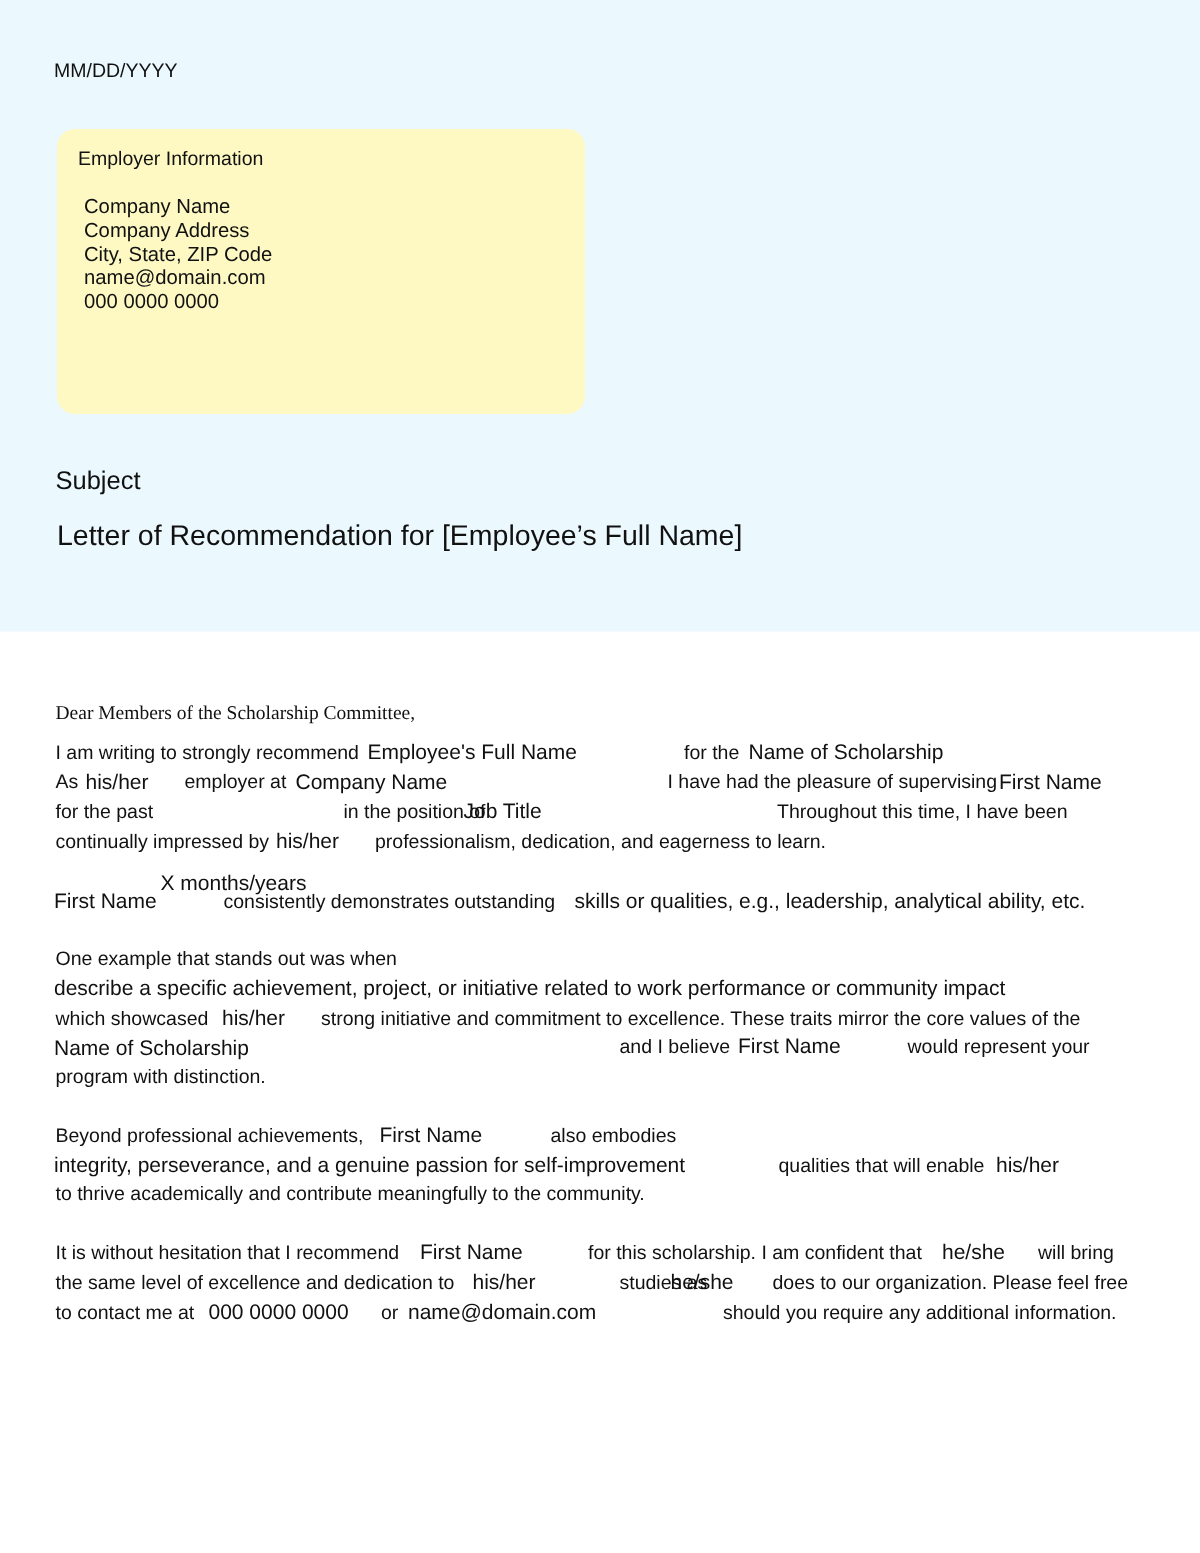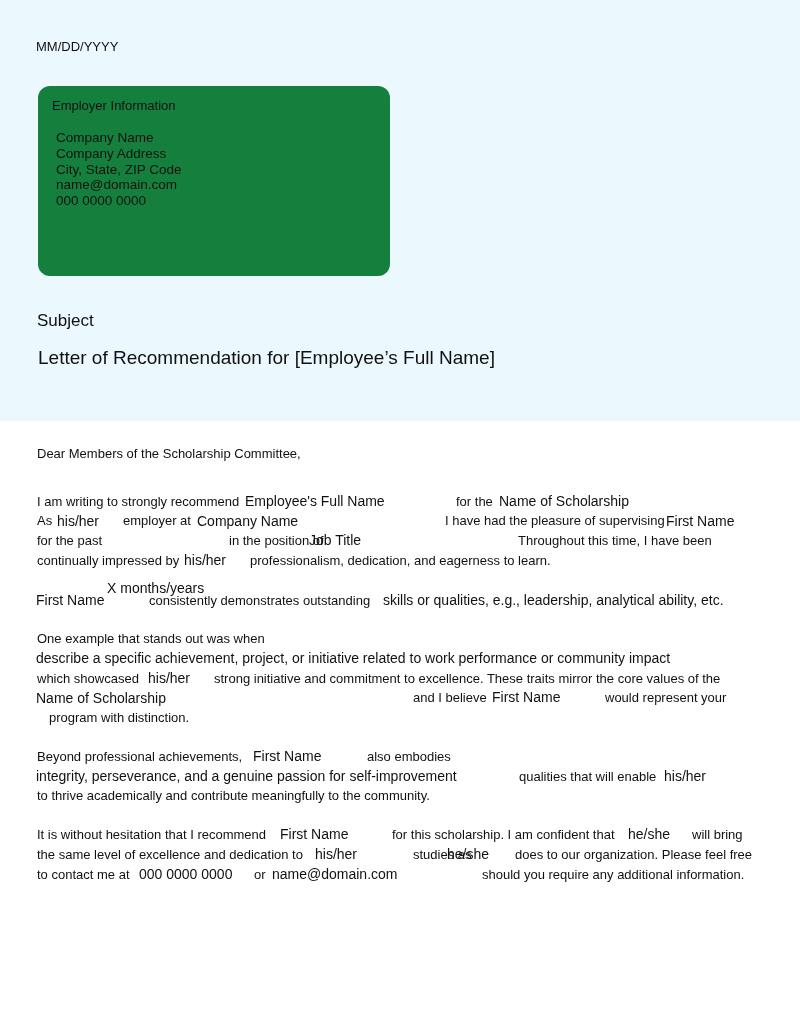--- a/index.html
+++ b/index.html
@@ -33,7 +33,7 @@
       position: absolute;
       top: 86px;
       height: 190px;
-      background: #15803d;
+      background: #fef9c3;
       border-radius: 12px;
     }
     .card.employer { left: 38px; width: 352px; }

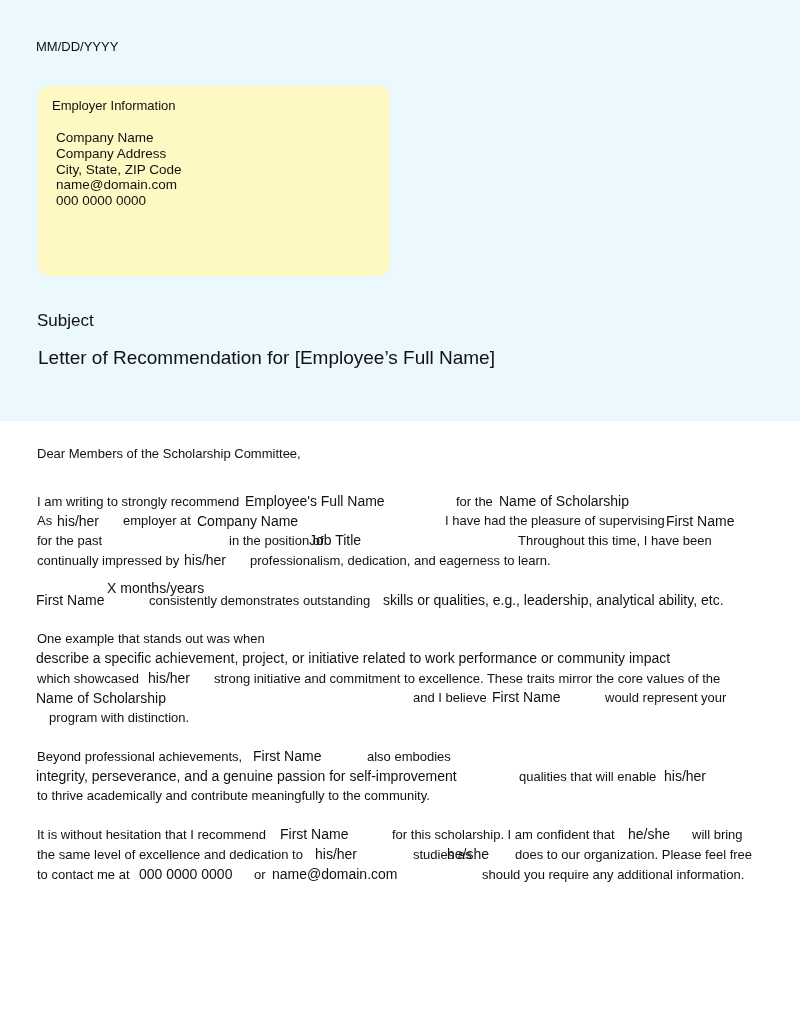--- a/index.html
+++ b/index.html
@@ -102,7 +102,7 @@
   <div class="subject-title">Letter of Recommendation for [Employee’s Full Name]</div>
 
   <div class="body-text">
-    <div class="line" style="left:37px; top:446px;">Dear Members of the Scholarship Committee,</div>
+    <div class="line" style="left:37px; top:467px;font-family:Liberation Serif, serif;">Dear Members of the Scholarship Committee,</div>
 
     <div class="line" style="left:37px; top:494px;">I am writing to strongly recommend</div>
     <div class="line ph" style="left:245px; top:493px;">Employee's Full Name</div>

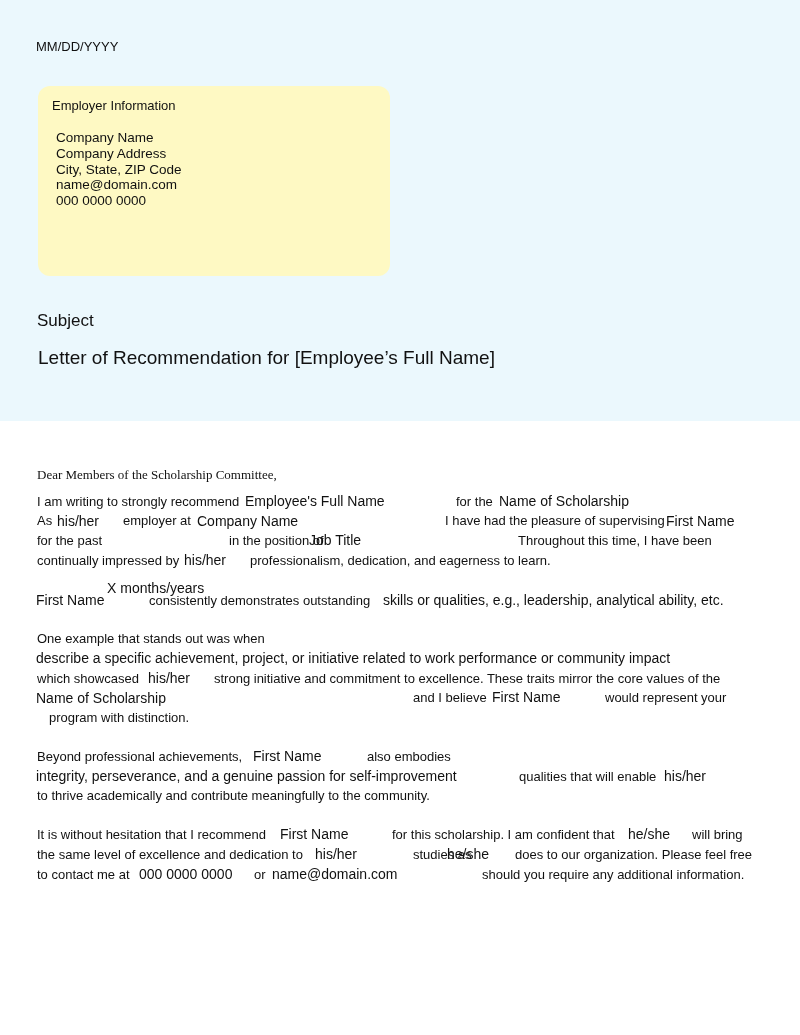--- a/index.html
+++ b/index.html
@@ -139,7 +139,7 @@
     <div class="line" style="left:413px; top:690px;">and I believe</div>
     <div class="line ph" style="left:492px; top:689px;">First Name</div>
     <div class="line" style="left:605px; top:690px;">would represent your</div>
-    <div class="line" style="left:37px; top:710px;margin-left:12px;">program with distinction.</div>
+    <div class="line" style="left:37px; top:710px;">program with distinction.</div>
 
     <div class="line" style="left:37px; top:749px;">Beyond professional achievements,</div>
     <div class="line ph" style="left:253px; top:748px;">First Name</div>

